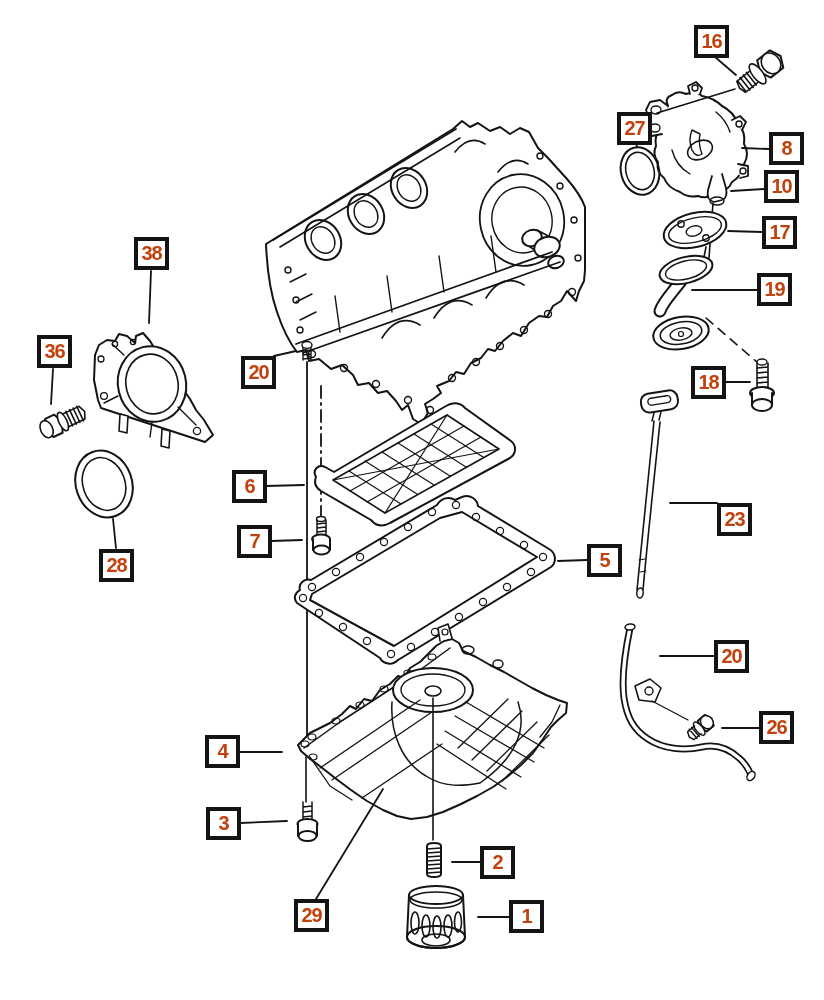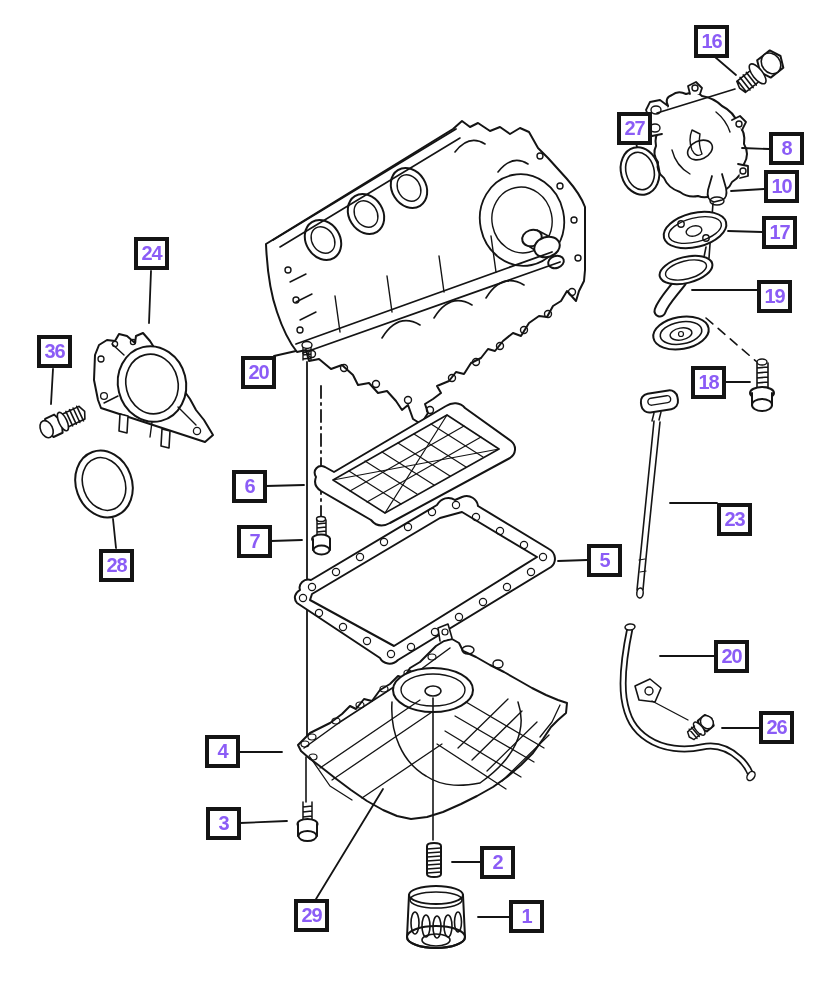--- a/index.html
+++ b/index.html
@@ -7,7 +7,7 @@
          font-family:"Liberation Sans",sans-serif;}
   .stage svg{position:absolute;left:0;top:0;}
   .callout{position:absolute;box-sizing:border-box;width:35px;height:33px;
-           border:4px solid #141414;background:#fff;color:#8b5cf6;
+           border:4px solid #141414;background:#fff;color:#c2410c;
            font:700 20px/25px "Liberation Sans",sans-serif;
            text-align:center;letter-spacing:-1px;cursor:pointer;}
 </style>

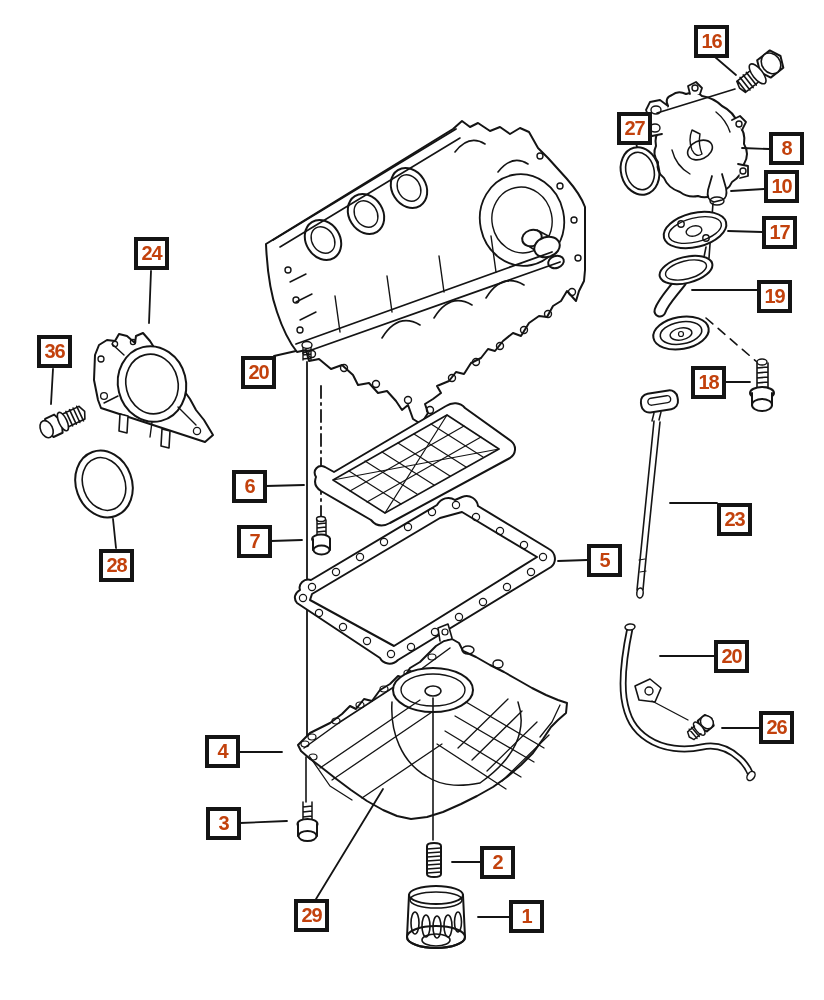--- a/index.html
+++ b/index.html
@@ -335,7 +335,7 @@
   <div class="callout" style="left:762px;top:216px">17</div>
   <div class="callout" style="left:757px;top:280px">19</div>
   <div class="callout" style="left:691px;top:366px">18</div>
-  <div class="callout" style="left:134px;top:237px">24</div>
+  <div class="callout" style="left:134px;top:237px">38</div>
   <div class="callout" style="left:37px;top:335px">36</div>
   <div class="callout" style="left:241px;top:356px">20</div>
   <div class="callout" style="left:99px;top:549px">28</div>

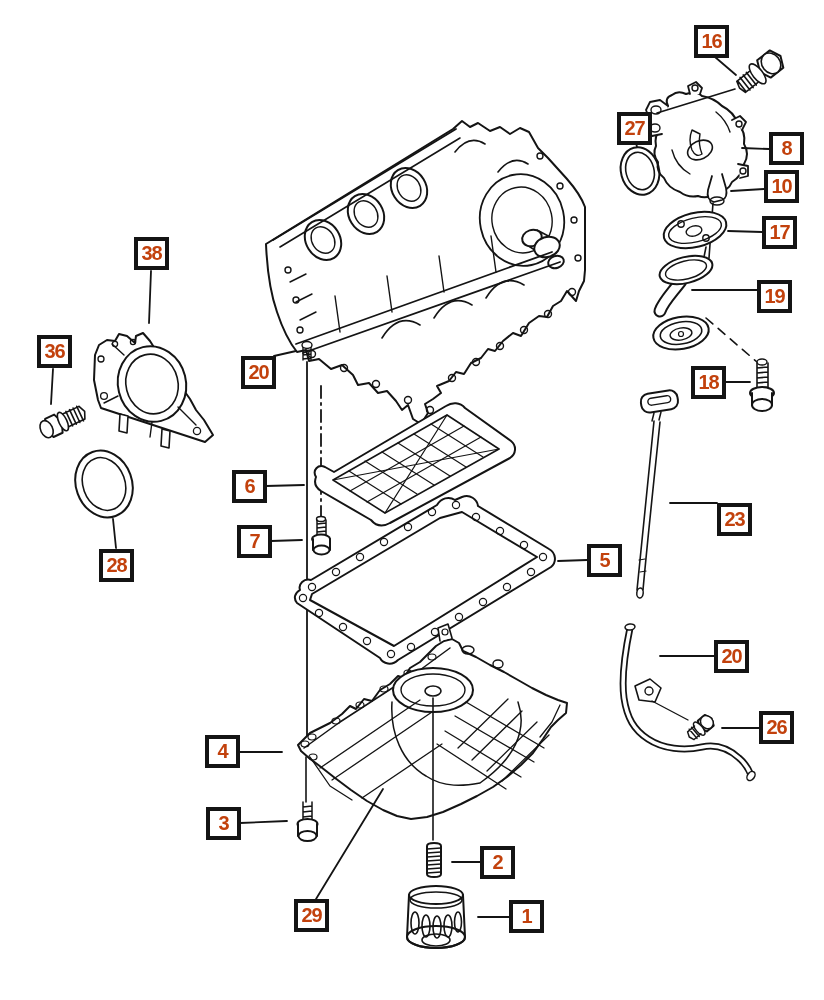--- a/index.html
+++ b/index.html
@@ -333,7 +333,7 @@
   <div class="callout" style="left:769px;top:132px">8</div>
   <div class="callout" style="left:764px;top:170px">10</div>
   <div class="callout" style="left:762px;top:216px">17</div>
-  <div class="callout" style="left:757px;top:280px">19</div>
+  <div class="callout" style="left:757px;top:273px">19</div>
   <div class="callout" style="left:691px;top:366px">18</div>
   <div class="callout" style="left:134px;top:237px">38</div>
   <div class="callout" style="left:37px;top:335px">36</div>

